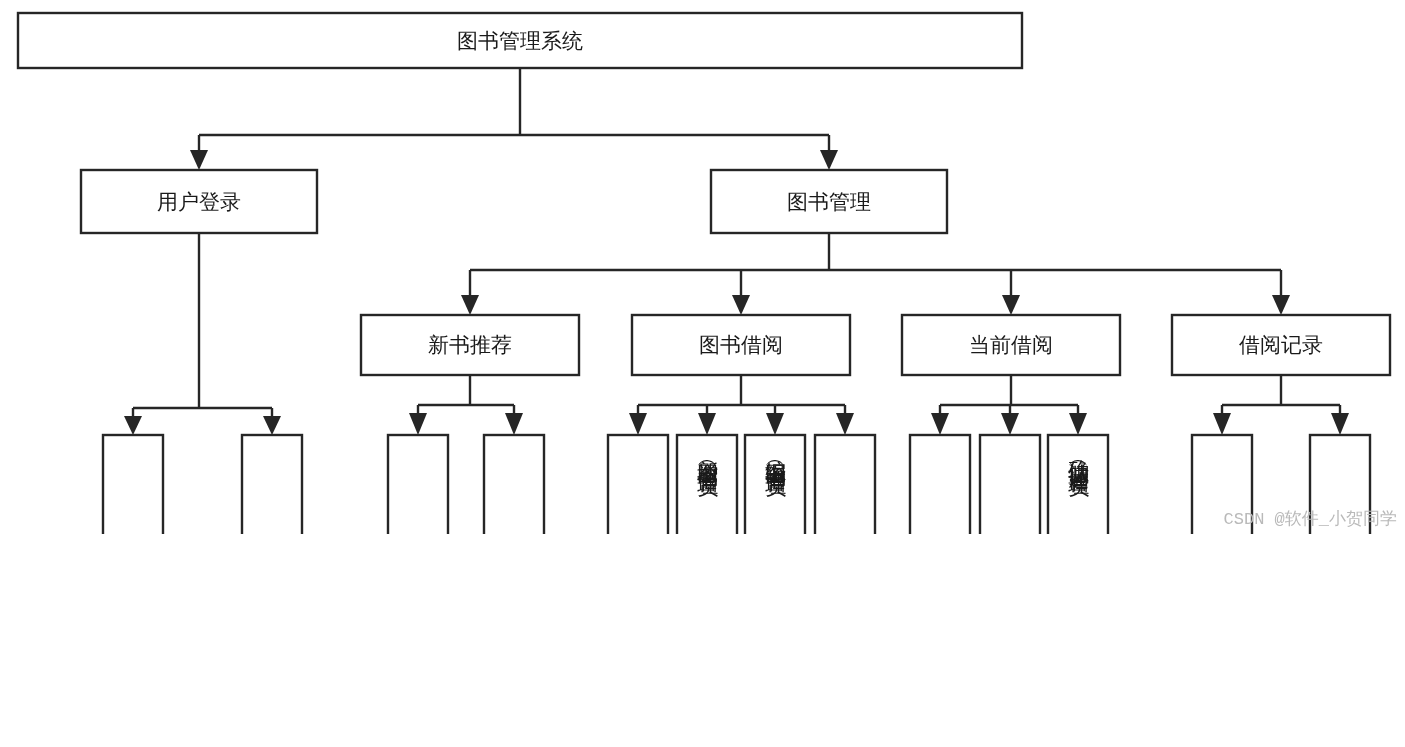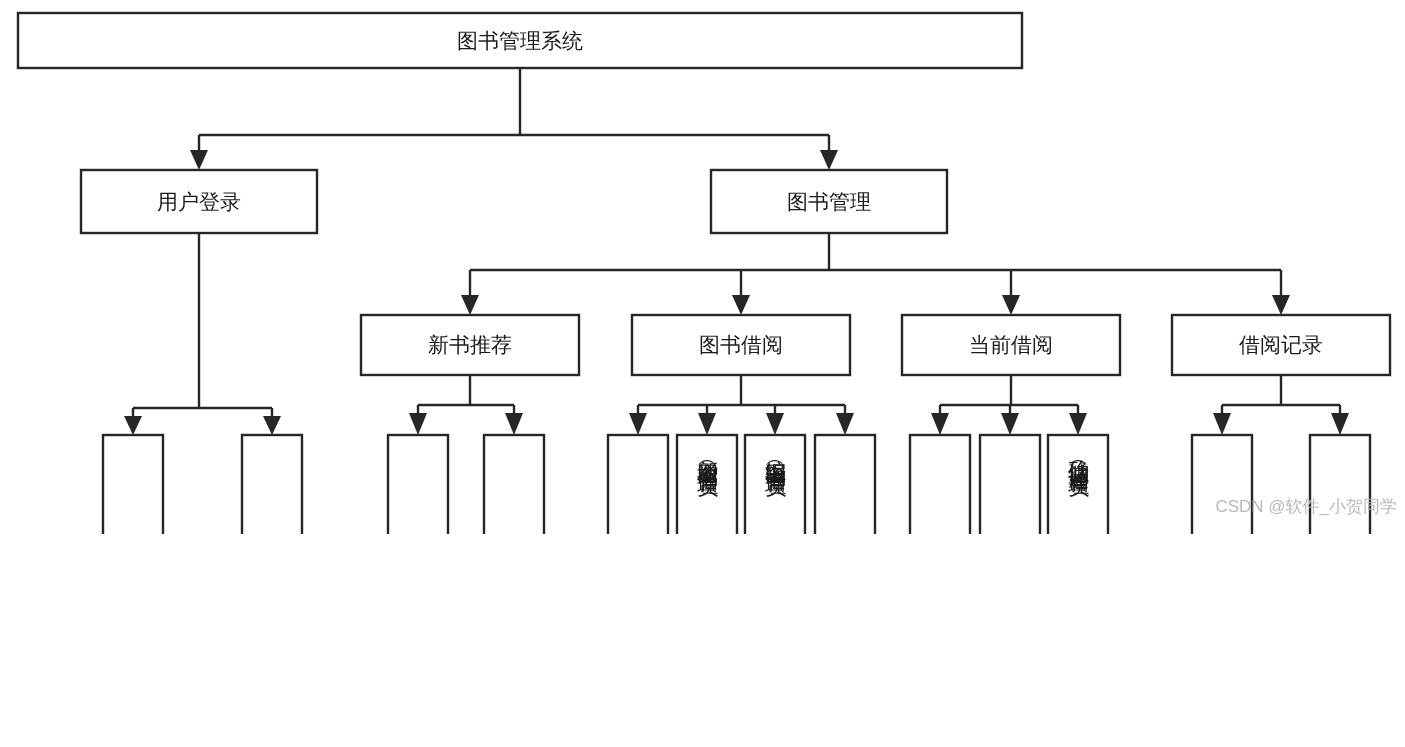--- a/index.html
+++ b/index.html
@@ -65,8 +65,8 @@
   #watermark {
     position: absolute;
     right: 8px;
-    bottom: 16px;
-    font-family: Liberation Sans, sans-serif;
+    bottom: 4px;
+    font-family: Liberation Mono, monospace;
     font-size: 17px;
     color: #b9b9b9;
     white-space: nowrap;

